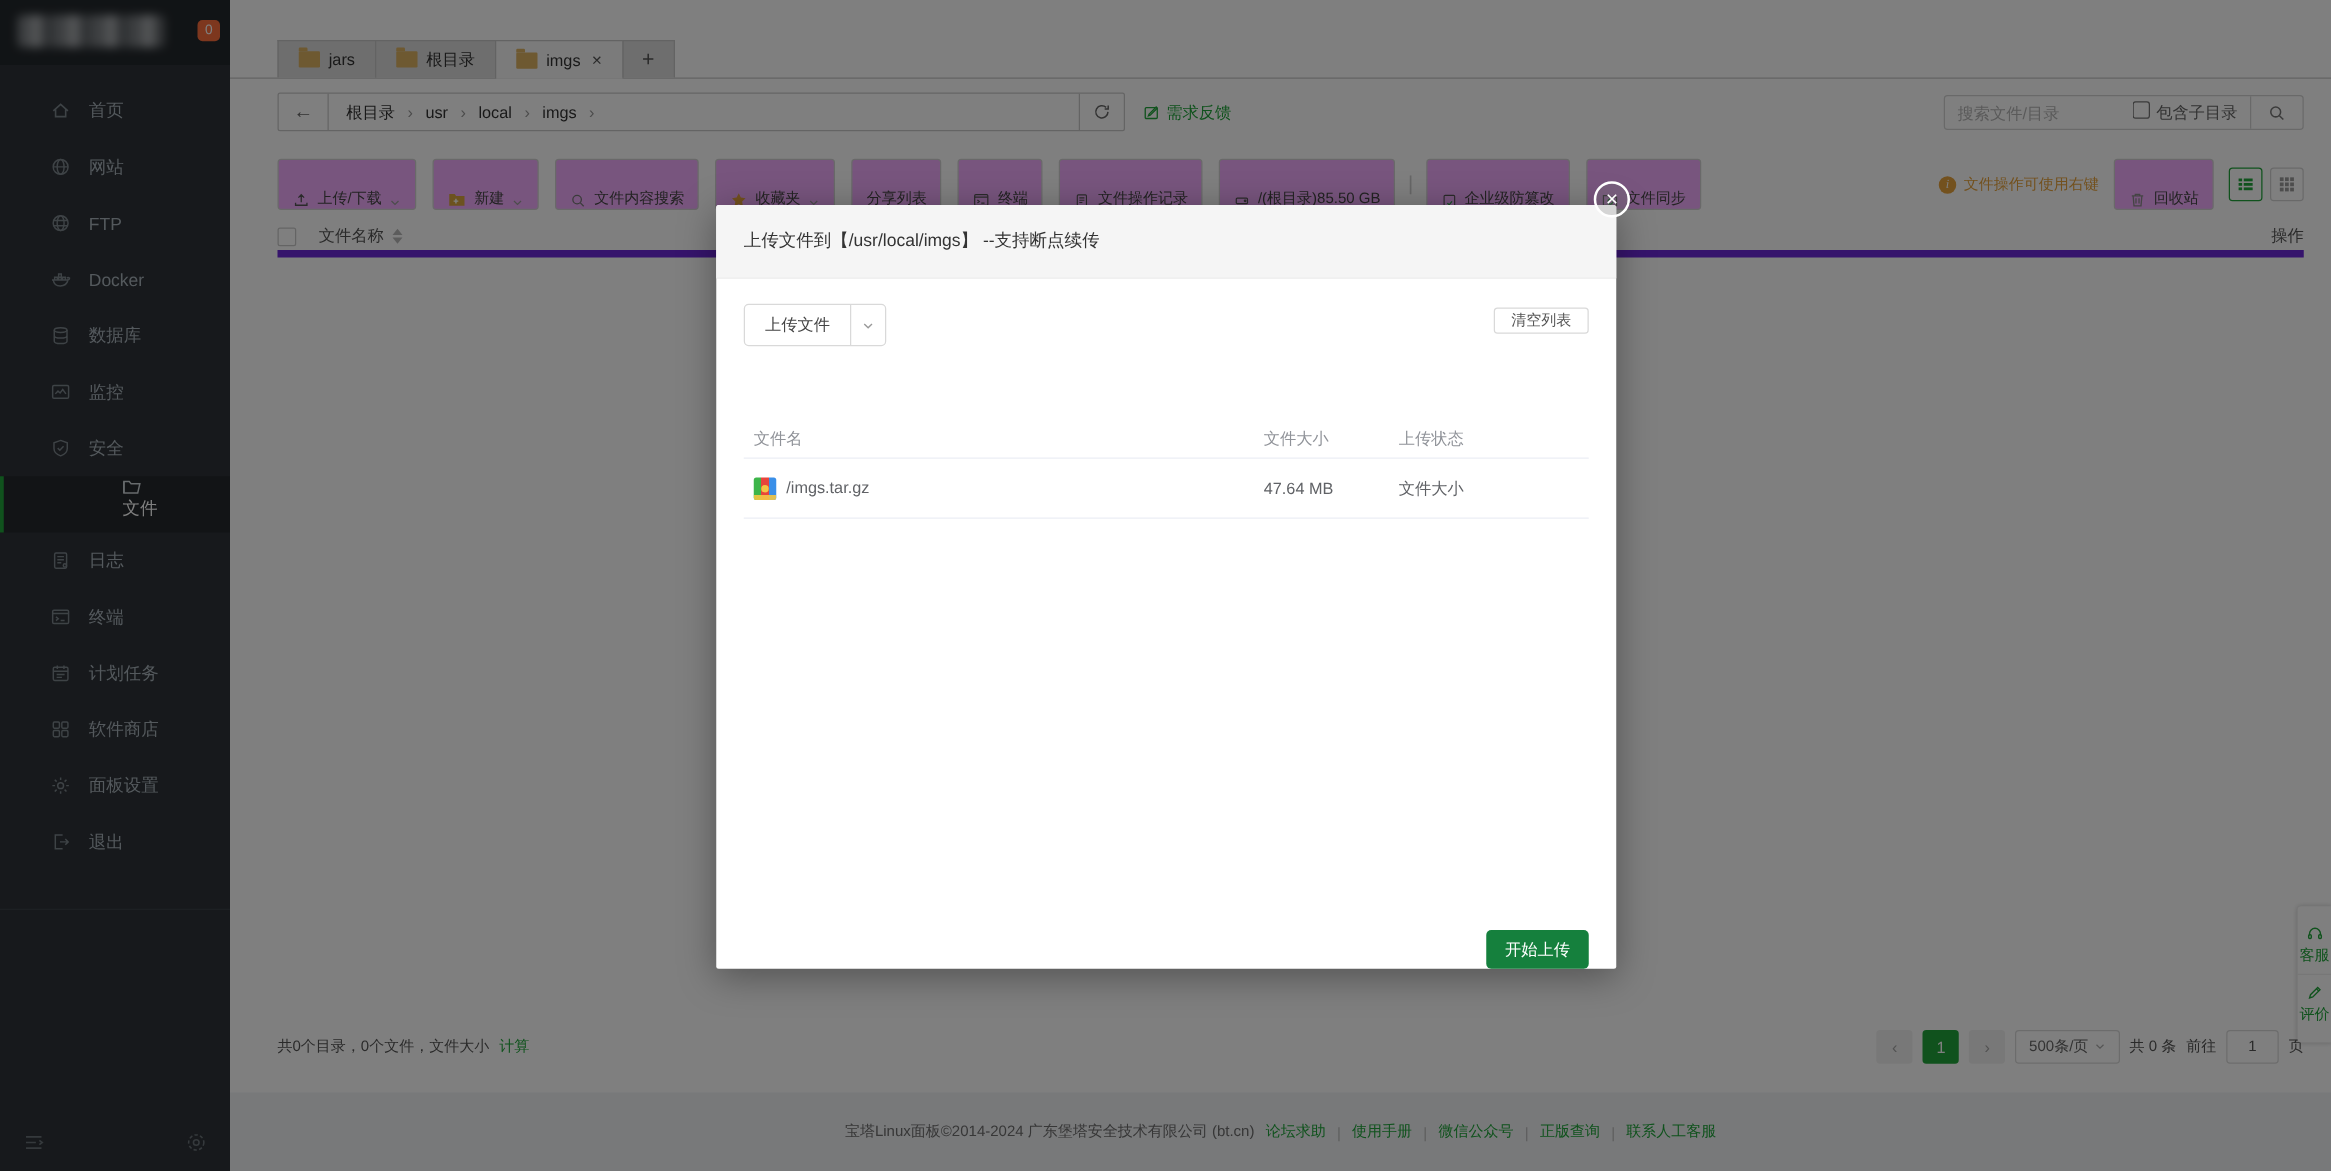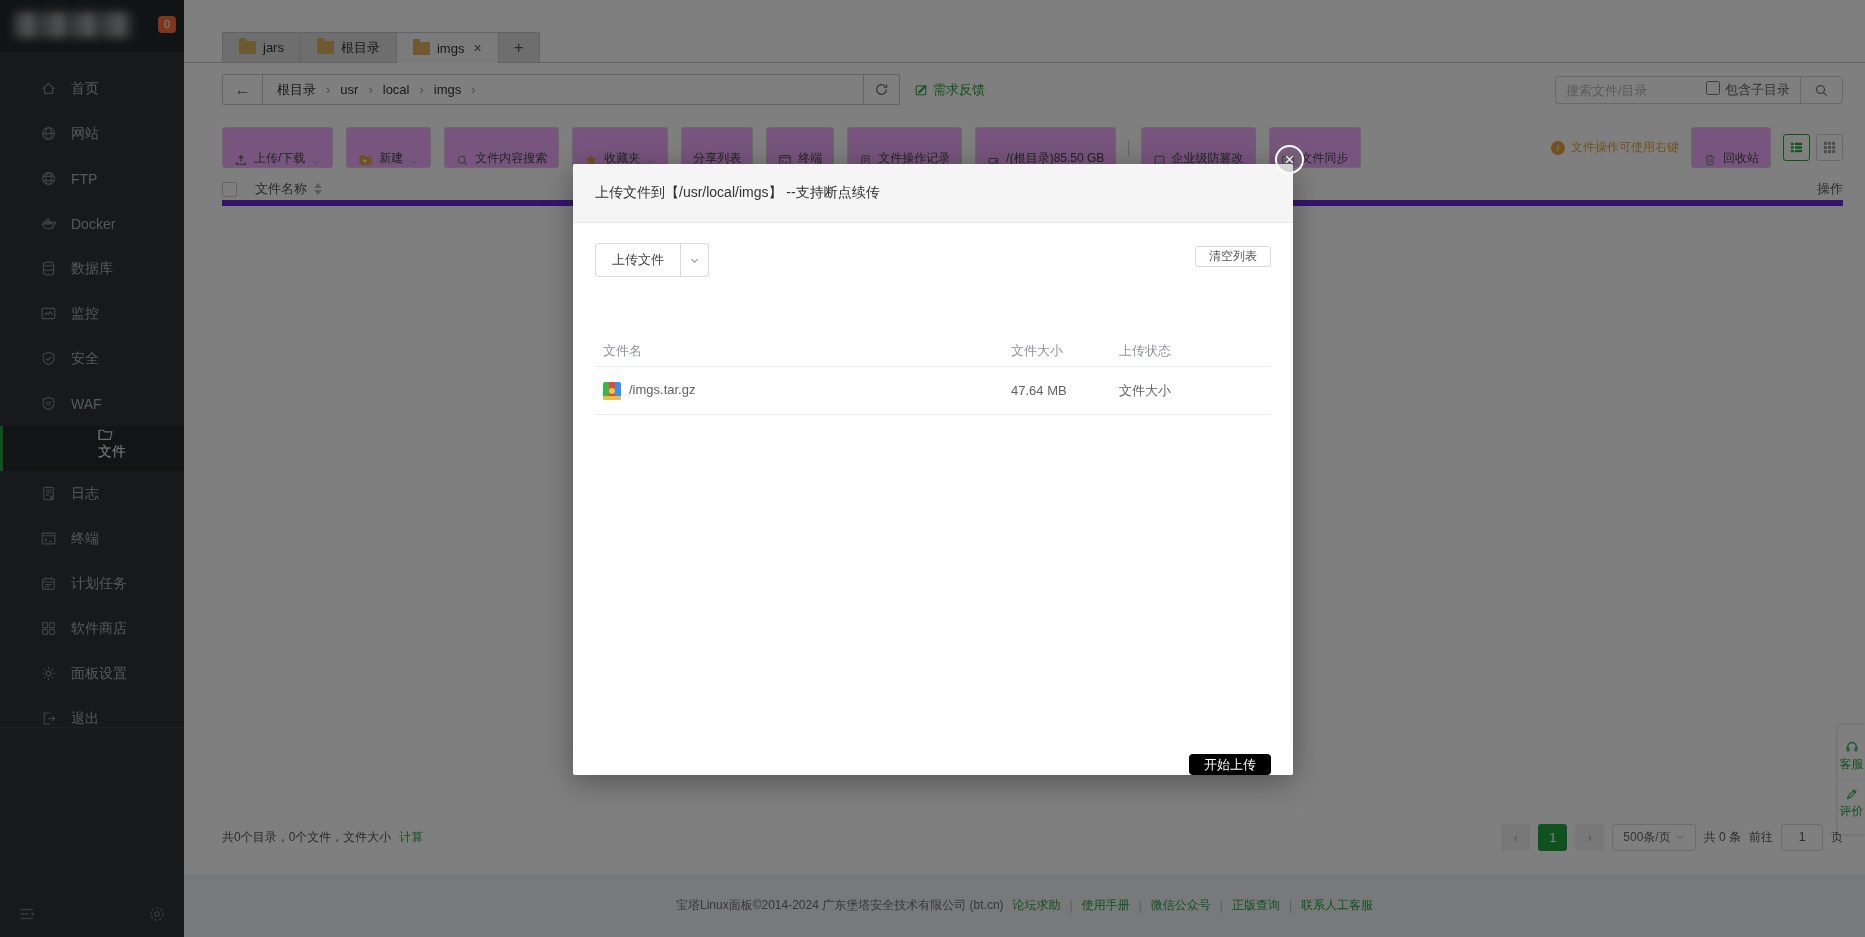--- a/index.html
+++ b/index.html
@@ -221,15 +221,6 @@
           </span>
         <span>安全</span>
       </div>
-      <div class="menu-item">
-        <span class="mi-icon">
-            <svg class="ic" width="17" height="17" viewBox="0 0 16 16" fill="none" stroke="currentColor" stroke-width="1.1">
-              <path d="M8 2.2 13 4v4.2c0 2.9-2.1 4.5-5 5.6-2.9-1.1-5-2.7-5-5.6V4z"></path>
-              <path d="M5.2 7h5.6M5.8 9.2h4.4"></path>
-            </svg>
-          </span>
-        <span>WAF</span>
-      </div>
       <div class="menu-item active">
         <span class="mi-icon">
             <svg class="ic" width="17" height="17" viewBox="0 0 16 16" fill="none" stroke="currentColor" stroke-width="1.1">

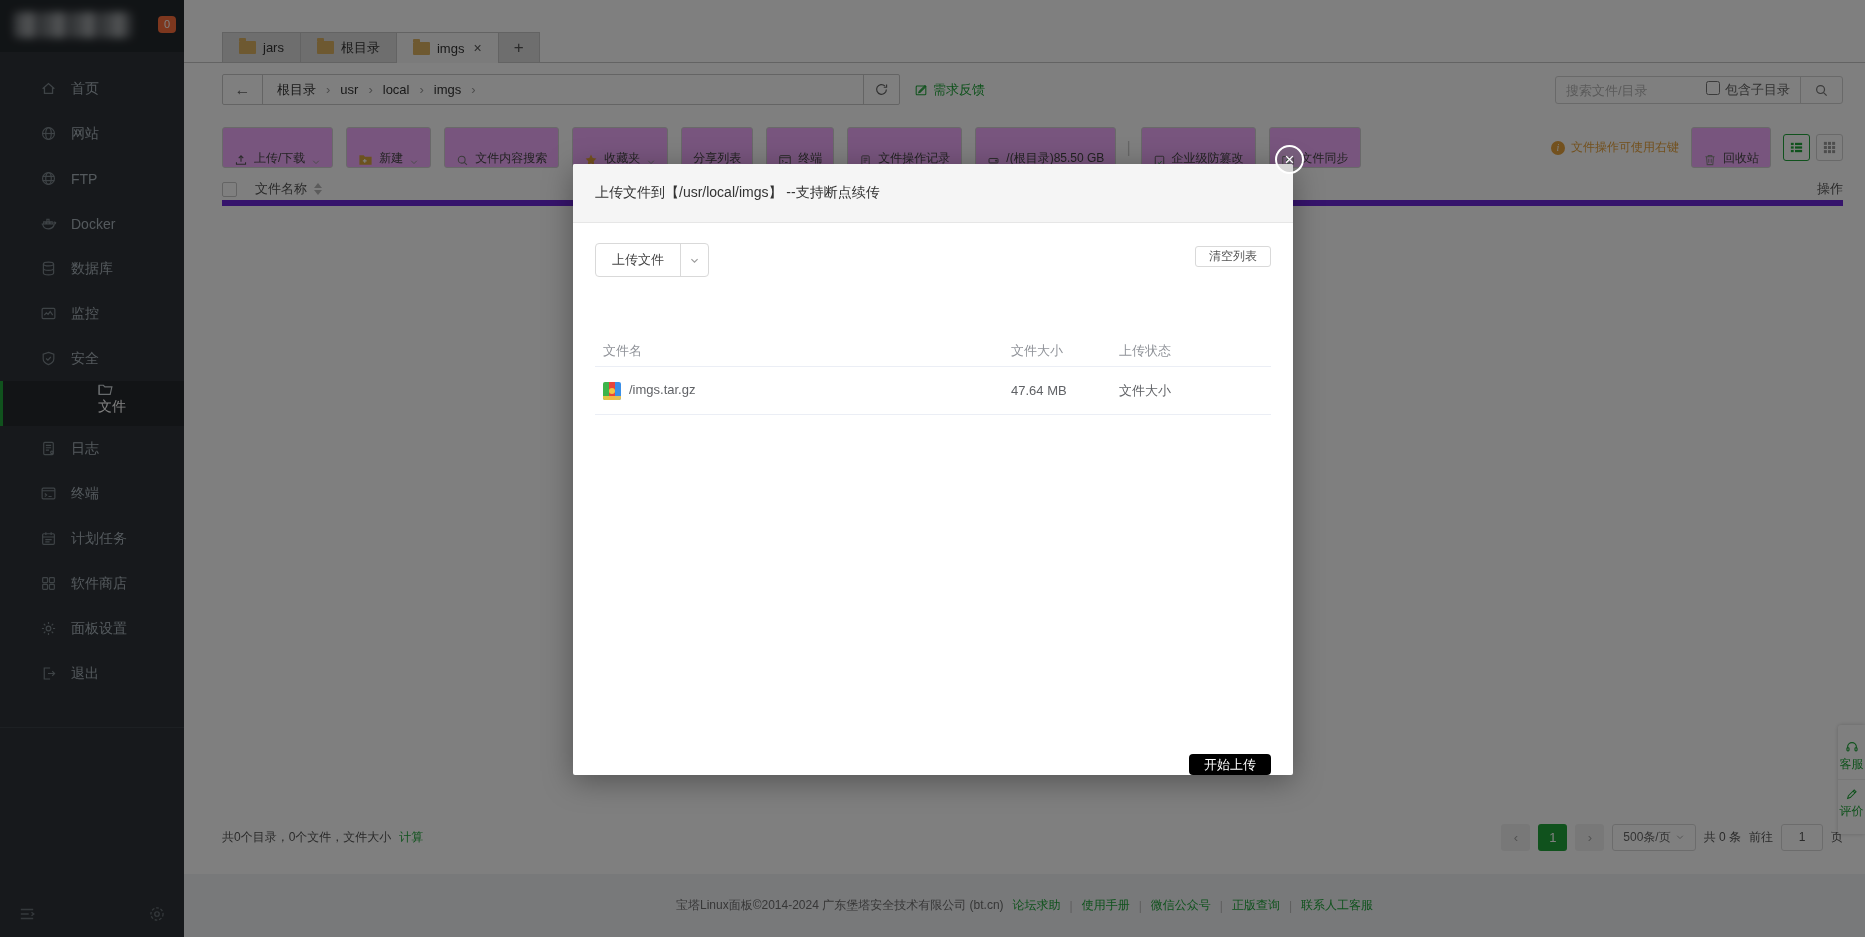--- a/index.html
+++ b/index.html
@@ -139,7 +139,7 @@
   .archive-icon::before { content:""; position:absolute; left:6px; top:6px; width:6px; height:6px; border-radius:50%;
     background:#f4c542; }
   .archive-icon::after { content:""; position:absolute; left:0; bottom:0; width:100%; height:4px; background:#f4c542; opacity:.9; }
-  .start-btn { position:absolute; right:22px; bottom:16px; height:21px; padding:0 15px; background:#000000;
+  .start-btn { position:absolute; right:22px; bottom:16px; height:31px; padding:0 15px; background:#15803d;
     border:none; border-radius:4px; color:#fff; font-size:13px; cursor:pointer; font-family:inherit; }
 
   svg.ic { display:block; }

